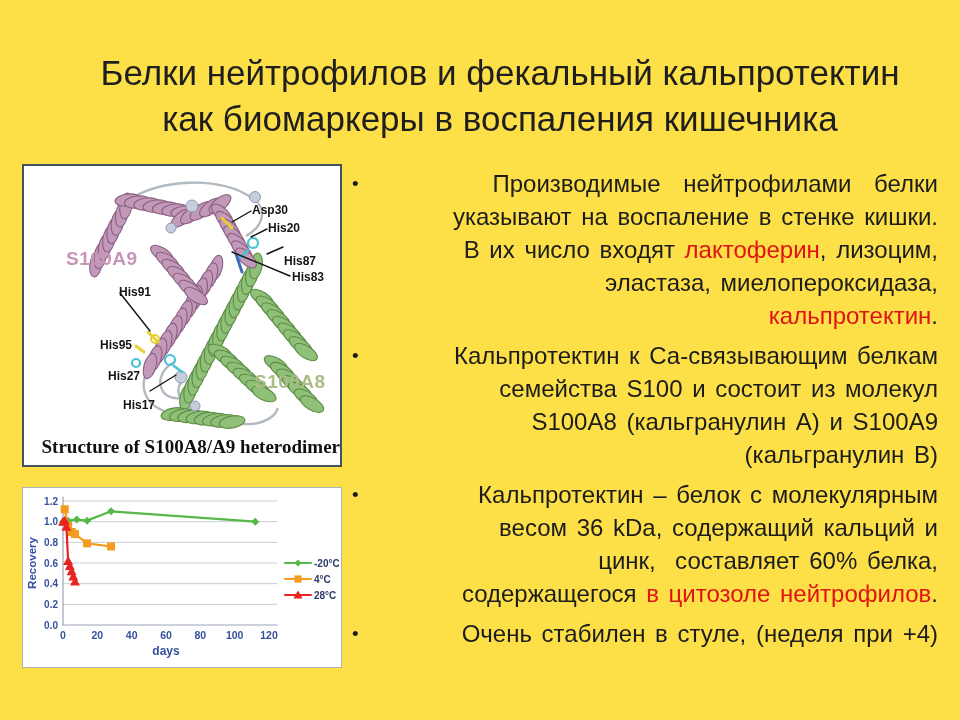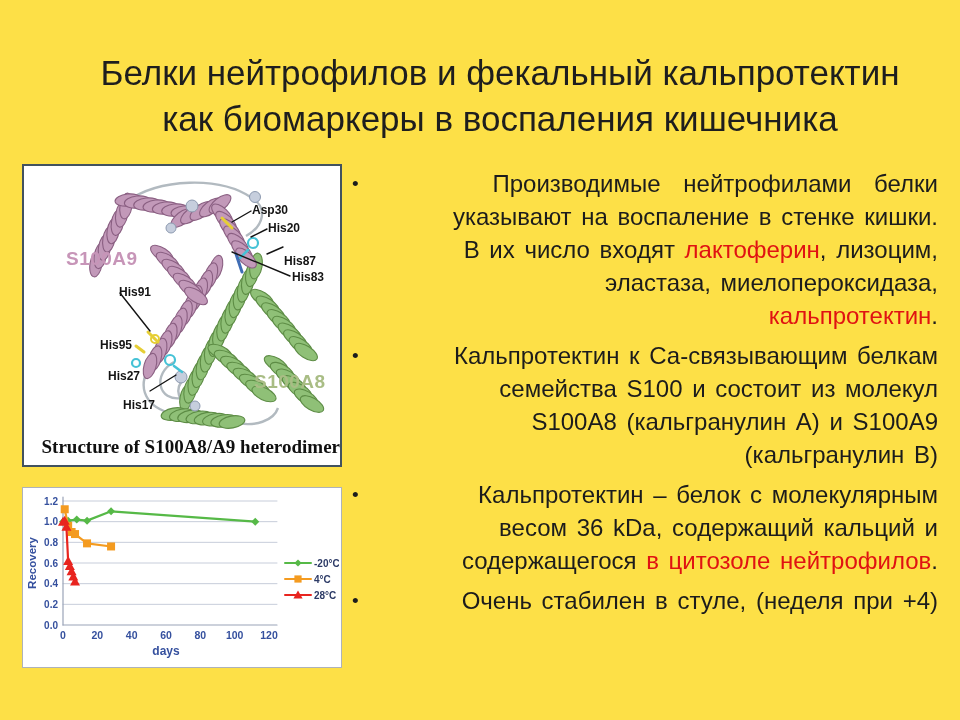--- a/index.html
+++ b/index.html
@@ -269,6 +269,7 @@
         <div class="bullet-lines">
           <div class="line"><span>Кальпротектин – белок с молекулярным</span></div>
           <div class="line"><span>весом 36 kDa, содержащий кальций и</span></div>
+          <div class="line"><span>цинк,  составляет 60% белка,</span></div>
           <div class="line"><span>содержащегося </span><span class="red-text">в цитозоле нейтрофилов</span><span>.</span></div>
         </div>
       </div>

